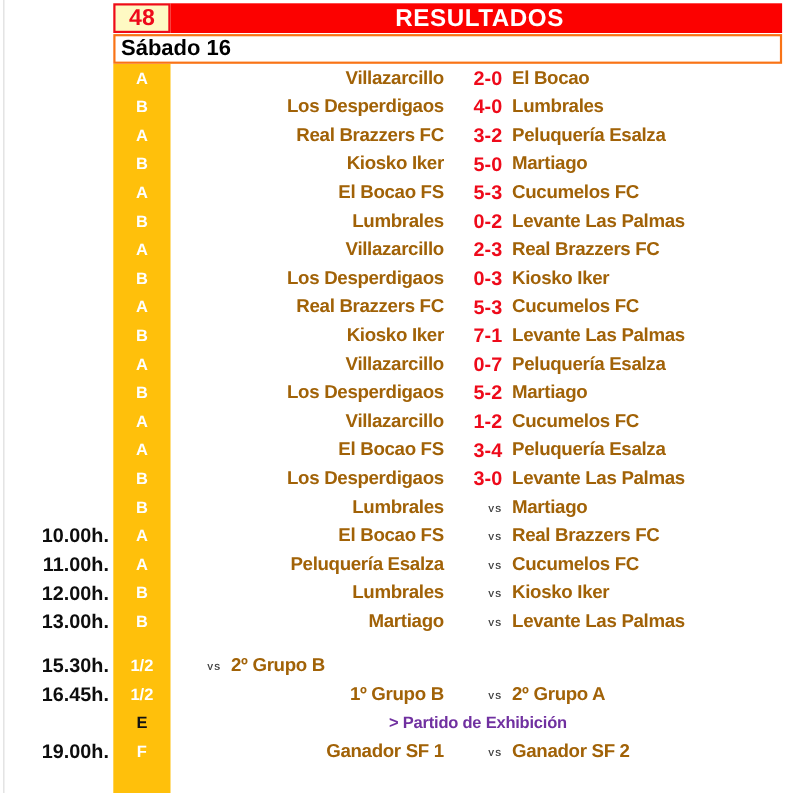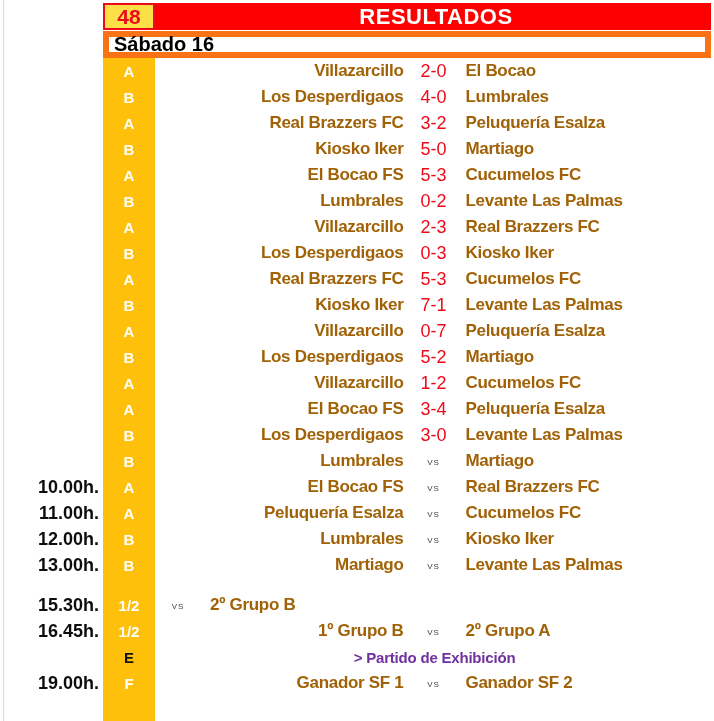--- a/index.html
+++ b/index.html
@@ -24,7 +24,7 @@
     display:flex;z-index:3;
   }
   #num-box{
-    width:52px;box-sizing:border-box;border:2px solid #ee0a1a;background:#fde047;
+    width:52px;box-sizing:border-box;border:2px solid #ee0a1a;background:#fef9c3;
     color:#ee0a1a;font-weight:bold;font-size:21px;
     display:flex;align-items:center;justify-content:center;
   }

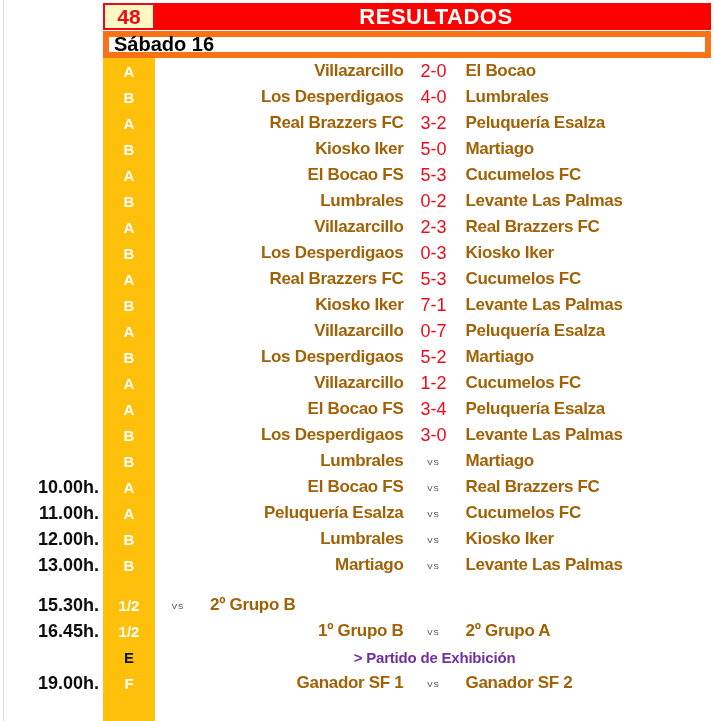--- a/index.html
+++ b/index.html
@@ -37,7 +37,7 @@
   #content{position:absolute;left:0;top:31px;width:714px;z-index:2;}
   .day-header{
     margin-left:103px;width:608px;height:27px;box-sizing:border-box;
-    border:6px solid #f97316;background:#fff;color:#000;
+    border:2px solid #f97316;background:#fff;color:#000;
     display:flex;align-items:center;padding-left:5px;
     font-weight:bold;font-size:20px;
   }

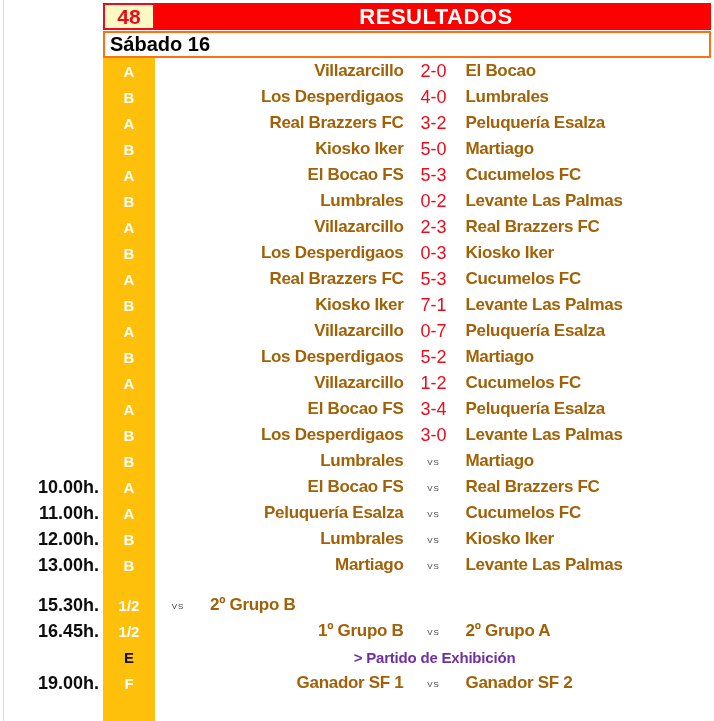--- a/index.html
+++ b/index.html
@@ -56,7 +56,7 @@
   .away{flex:1;text-align:left;padding-left:9px;}
   .team{font-weight:bold;font-size:17px;color:#a16207;letter-spacing:-0.3px;white-space:nowrap;}
   .mid{
-    width:46px;text-align:center;font-weight:normal;font-size:18px;
+    width:46px;text-align:right;font-weight:bold;font-size:18px;
     color:#ee0a1a;white-space:nowrap;
   }
   .mid.vs{font-size:12px;color:#404040;font-variant:small-caps;letter-spacing:1px;}

